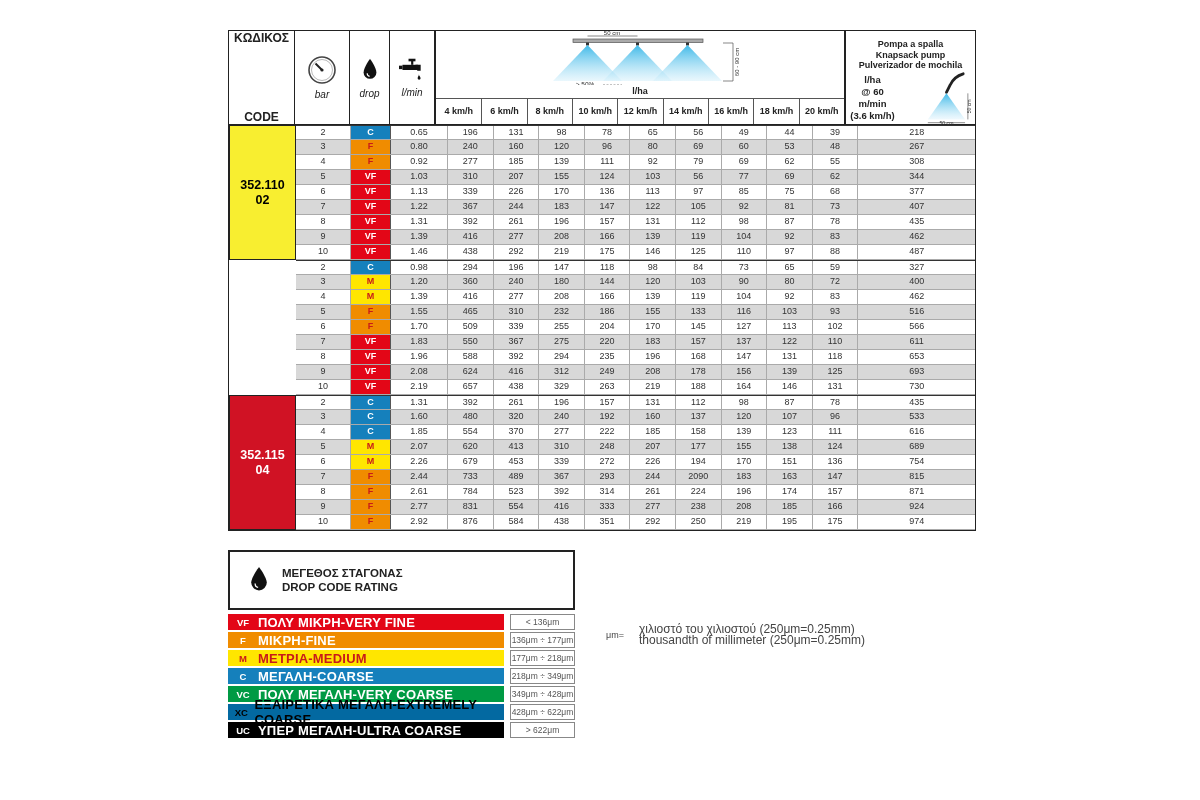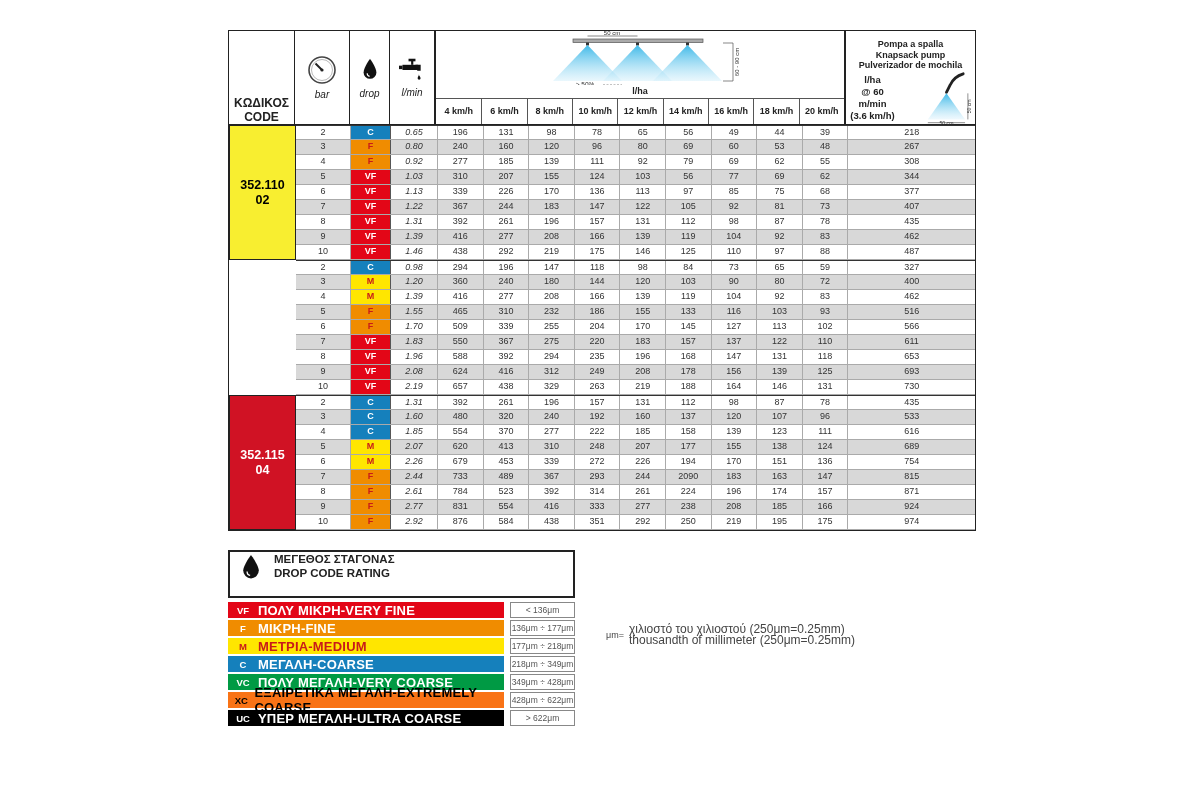--- a/index.html
+++ b/index.html
@@ -10,7 +10,7 @@
   .main-table{position:absolute;left:228px;top:30px;width:748px;}
   .thead{display:flex;height:95px;}
   .thead > div{box-sizing:border-box;border:1px solid #222;background:#fff;}
-  .h-code{width:67px;display:flex;flex-direction:column;justify-content:flex-end;align-items:center;
+  .h-code{width:67px;display:flex;flex-direction:column;justify-content:space-between;align-items:center;
           font-weight:bold;font-size:12px;line-height:14px;text-align:center;}
   .h-icon{width:55px;display:flex;flex-direction:column;justify-content:center;align-items:center;gap:4px;border-left:none!important;}
   .h-icon .unit{font-style:italic;font-size:10px;color:#222;}

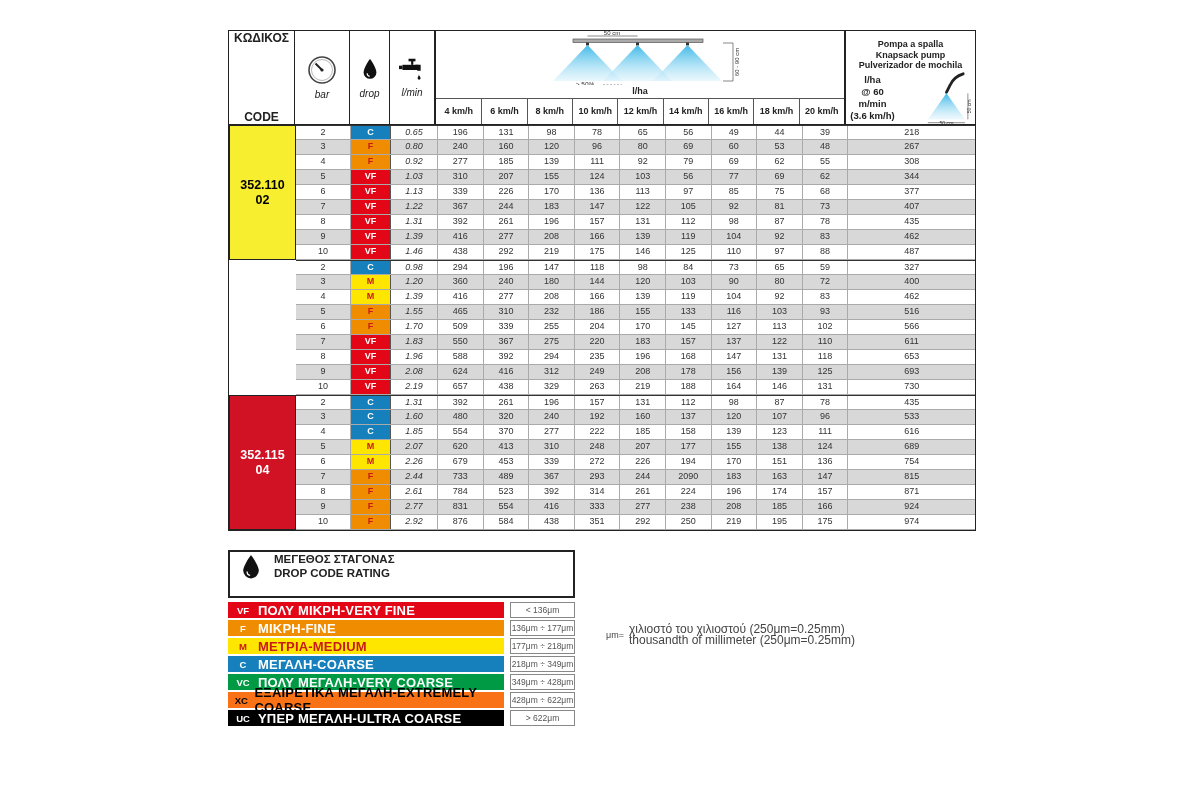--- a/index.html
+++ b/index.html
@@ -42,7 +42,7 @@
               text-align:center;color:#333;}
   .cell-bar{width:55px;}
   .cell-drop{width:40px;font-weight:bold;color:#fff;border-right:1px solid #555!important;}
-  .cell-lmin{width:47px;font-style:italic;}
+  .cell-lmin{width:57px;}
   .cell-val{width:45.6px;}
   .cell-lha{flex:1;border-right:none!important;}
 

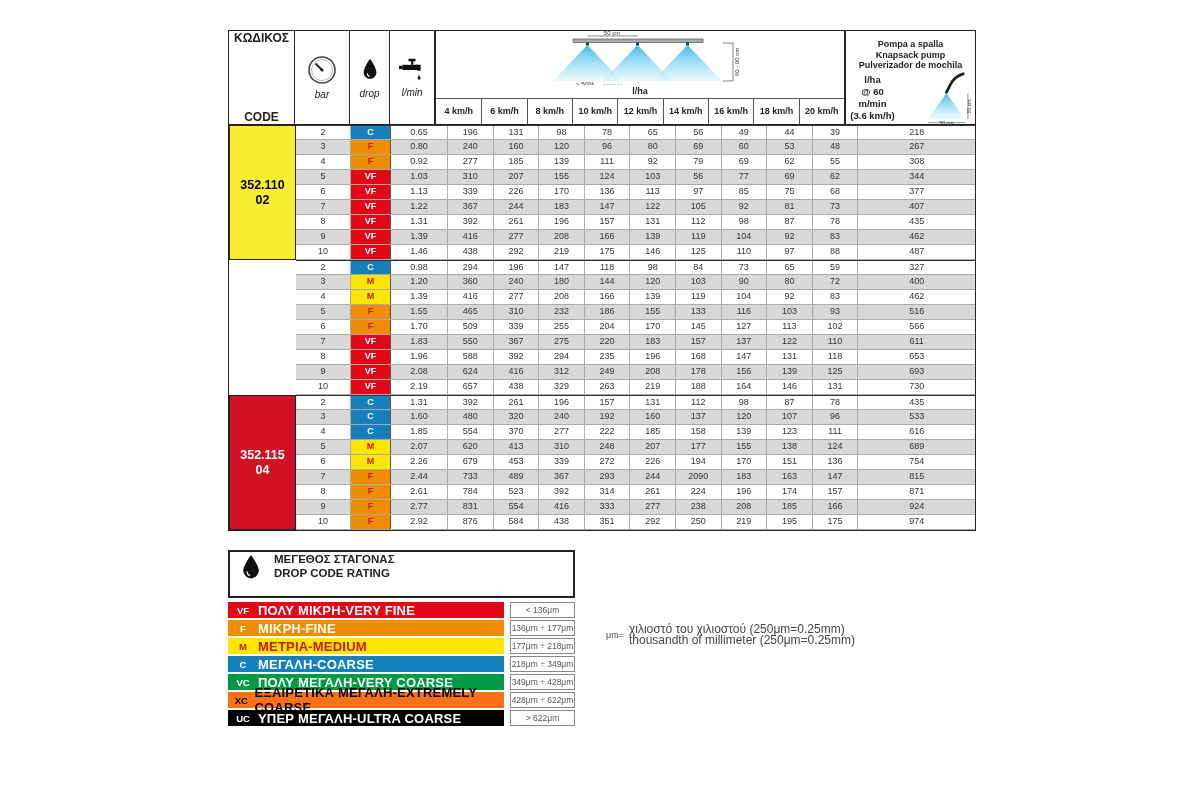--- a/index.html
+++ b/index.html
@@ -48,8 +48,8 @@
 
   
   .legend{position:absolute;left:228px;top:550px;width:347px;}
-  .legend-head{box-sizing:border-box;border:2px solid #222;height:48px;display:flex;
-               gap:10px;padding-left:8px;background:#fff;}
+  .legend-head{box-sizing:border-box;border:2px solid #222;height:60px;display:flex;align-items:center;
+               gap:10px;padding-left:16px;background:#fff;}
   .legend-title{font-weight:bold;font-size:11.5px;line-height:14px;}
   .legend-rows{margin-top:4px;}
   .legend-row{display:flex;height:16px;margin-bottom:2px;}

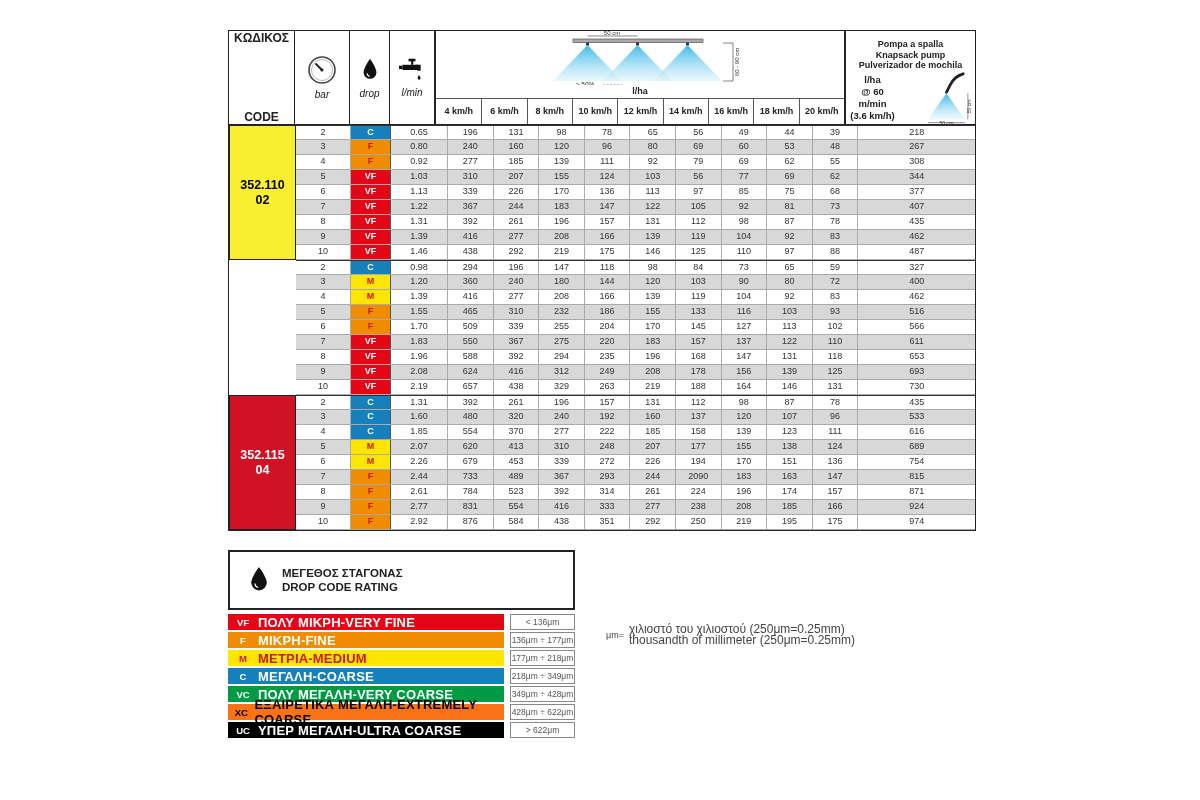--- a/index.html
+++ b/index.html
@@ -60,7 +60,7 @@
                 font-size:8.5px;color:#555;text-align:center;line-height:14px;}
 
   
-  .note{position:absolute;left:606px;top:624px;display:flex;align-items:center;gap:5px;color:#444;}
+  .note{position:absolute;left:606px;top:624px;display:flex;align-items:center;gap:15px;color:#444;}
   .note-prefix{font-size:9px;}
   .note-lines{font-size:12px;line-height:11px;}
 

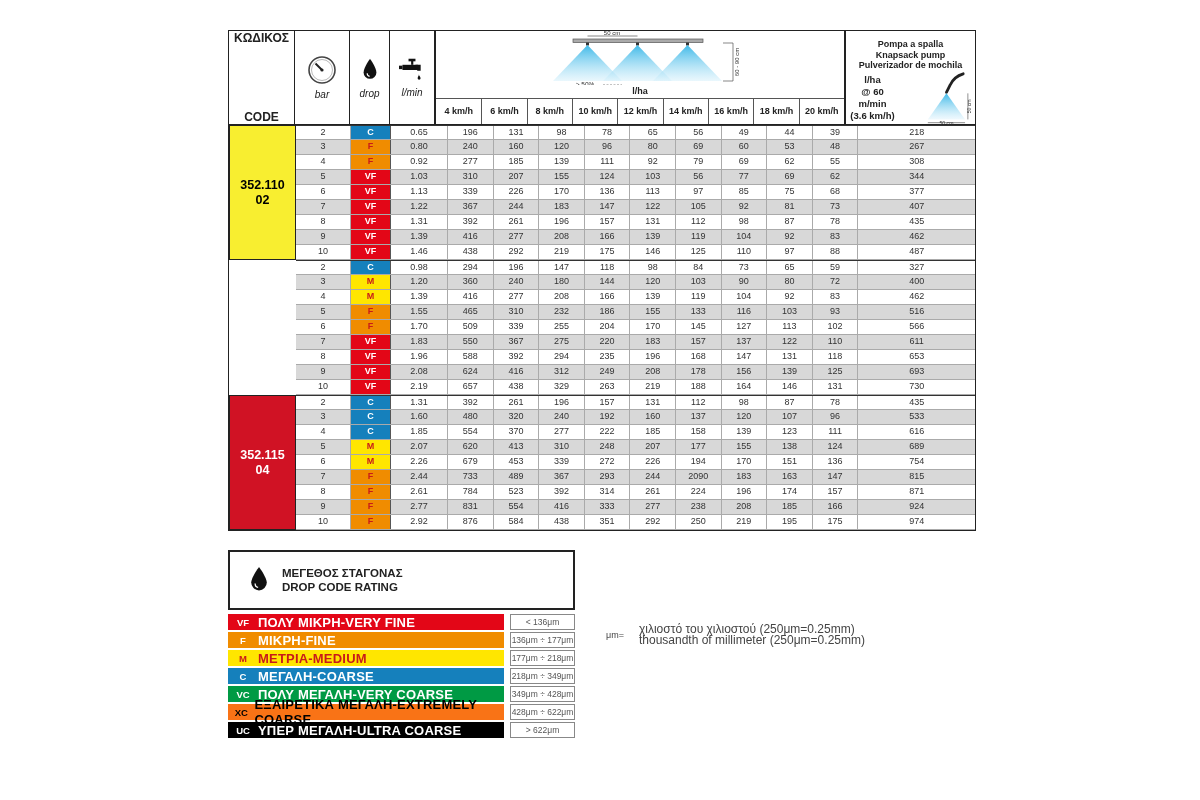--- a/index.html
+++ b/index.html
@@ -658,7 +658,7 @@
           <div class="legend-range">349μm ÷ 428μm</div>
         </div>
         <div class="legend-row">
-          <div class="legend-band" style="background: #f97316; color: rgb(0, 0, 0);">
+          <div class="legend-band" style="background: #0369a1; color: rgb(0, 0, 0);">
             <div class="legend-code">XC</div>
             <div class="legend-label">ΕΞΑΙΡΕΤΙΚΑ ΜΕΓΑΛΗ-EXTREMELY COARSE</div>
           </div>

